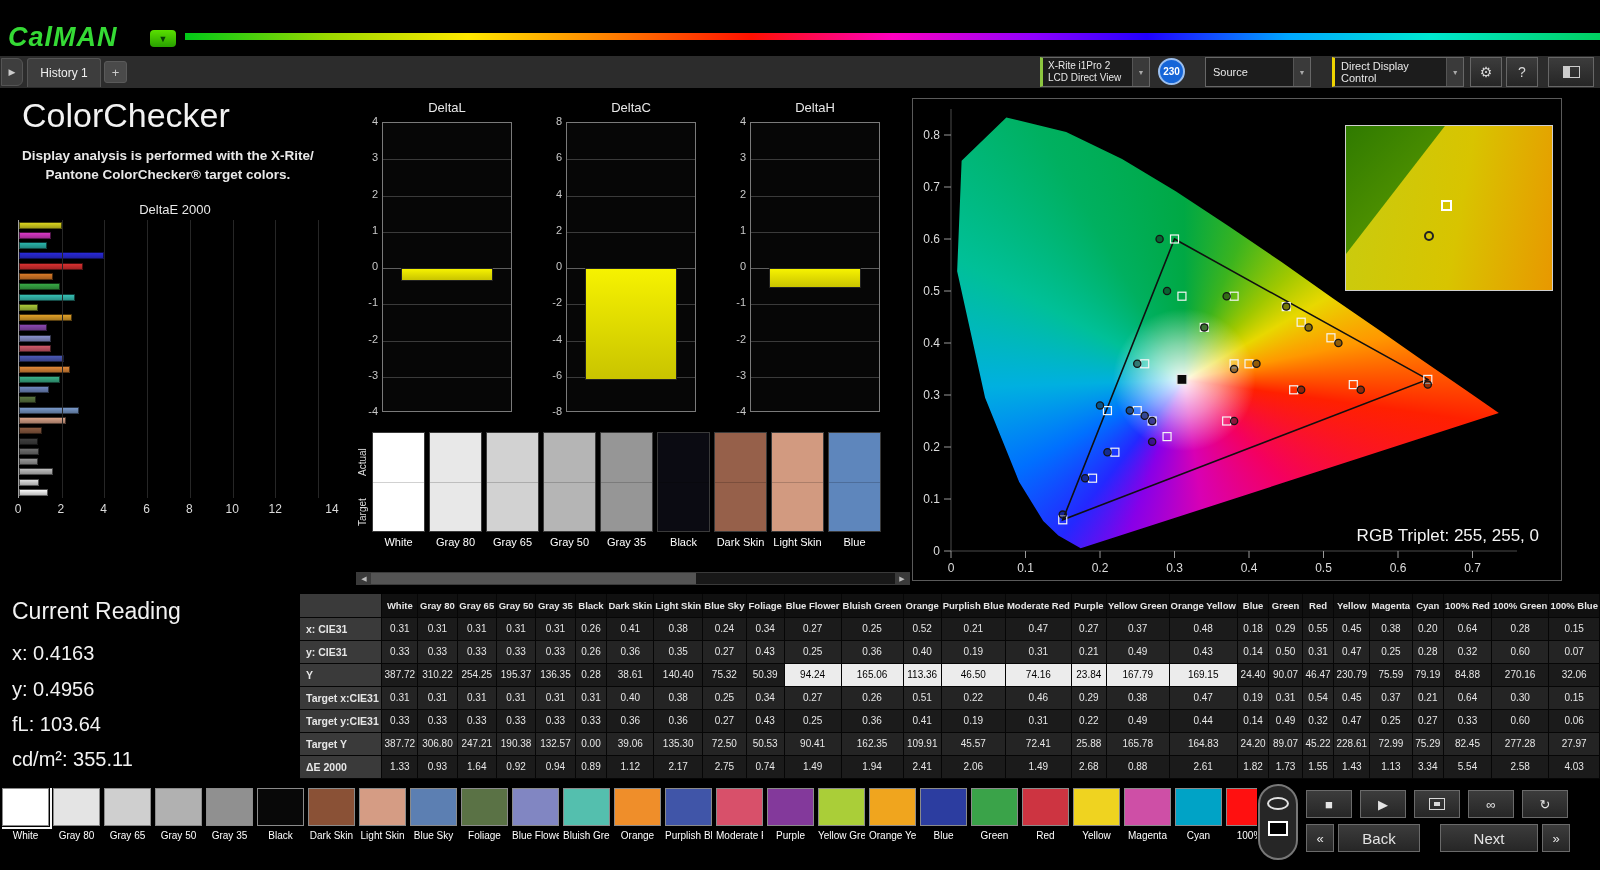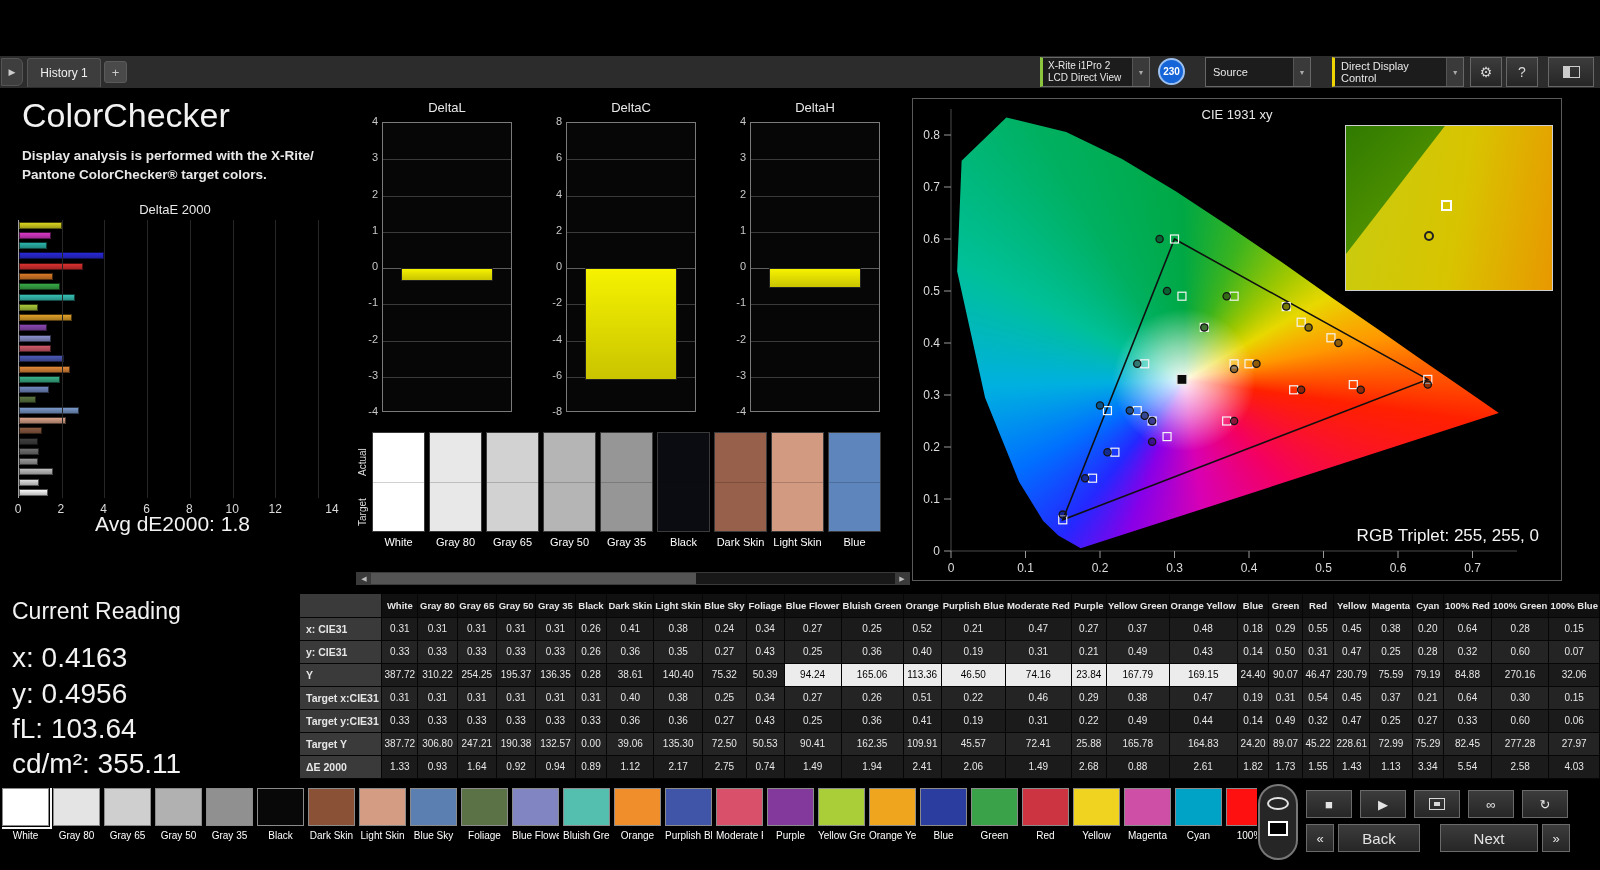--- a/index.html
+++ b/index.html
@@ -170,6 +170,13 @@
 <div class="screen">
 
 
+  <div class="logobar">
+    <div class="brand">CalMAN</div>
+    <div class="brand-dd">
+        <span>▼</span>
+      </div>
+    <div class="rainbow"></div>
+  </div>
 
   <div class="tabbar">
     <div class="expander">

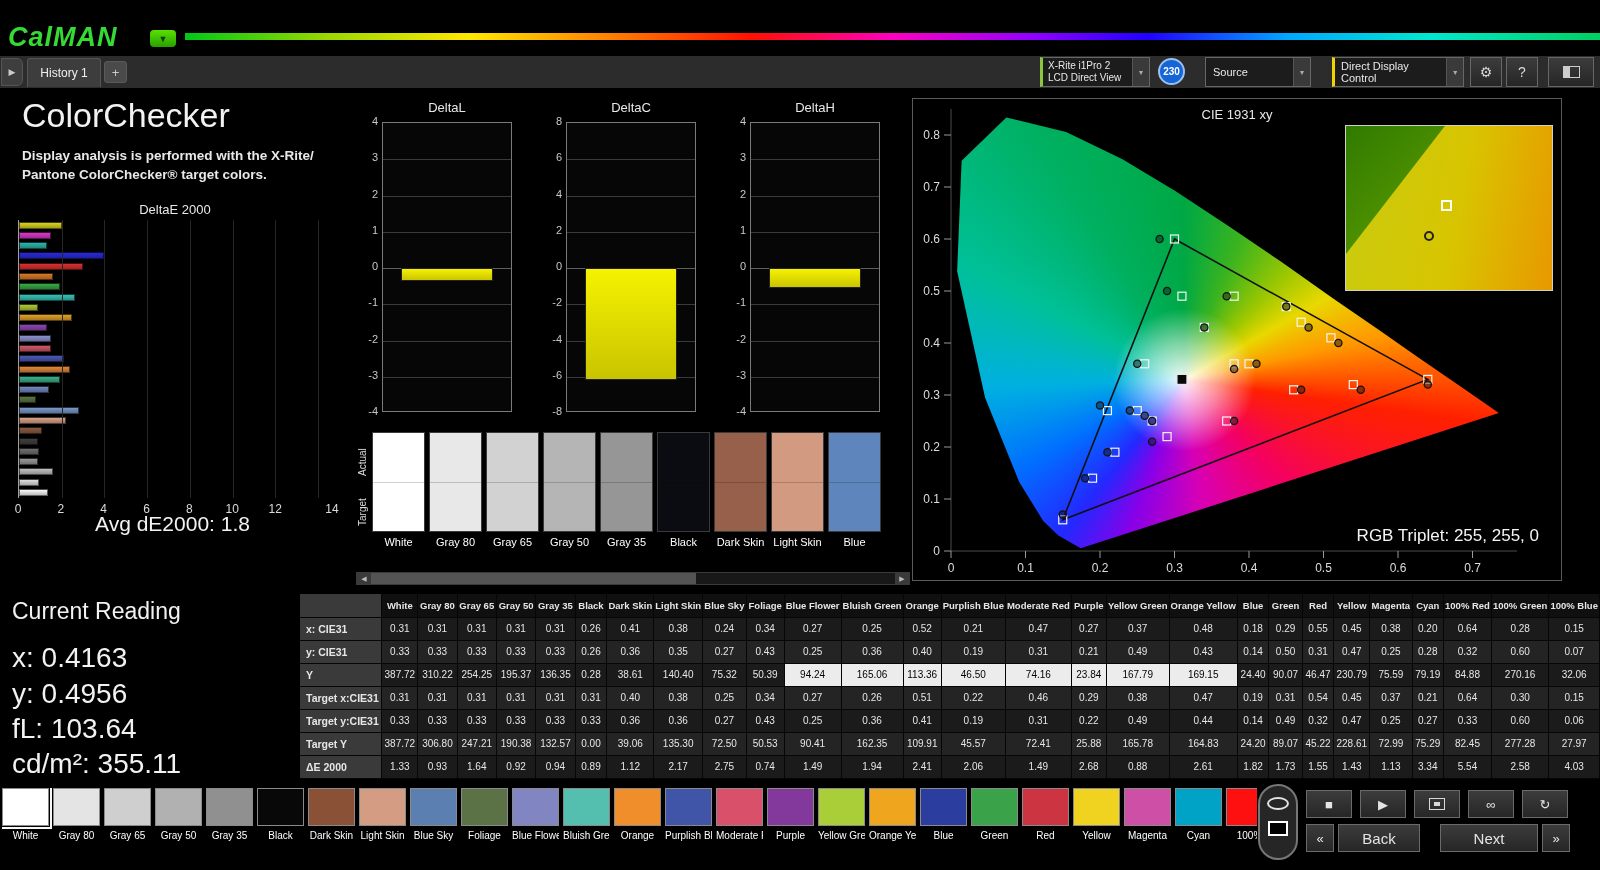--- a/index.html
+++ b/index.html
@@ -514,7 +514,6 @@
         <circle cx="149.75" cy="415.6" r="3.6" fill="rgba(15,15,15,0.45)" stroke="#151515" stroke-width="1.3"></circle>
         <rect x="263.95" y="275.4" width="10" height="10" fill="#0a0a0a" stroke="#e8e8e8" stroke-width="1.2"></rect>
       </svg>
-    <div class="cie-title">CIE 1931 xy</div>
     <div class="cie-inset">
       <div class="green-zone"></div>
       <div class="inset-square"></div>

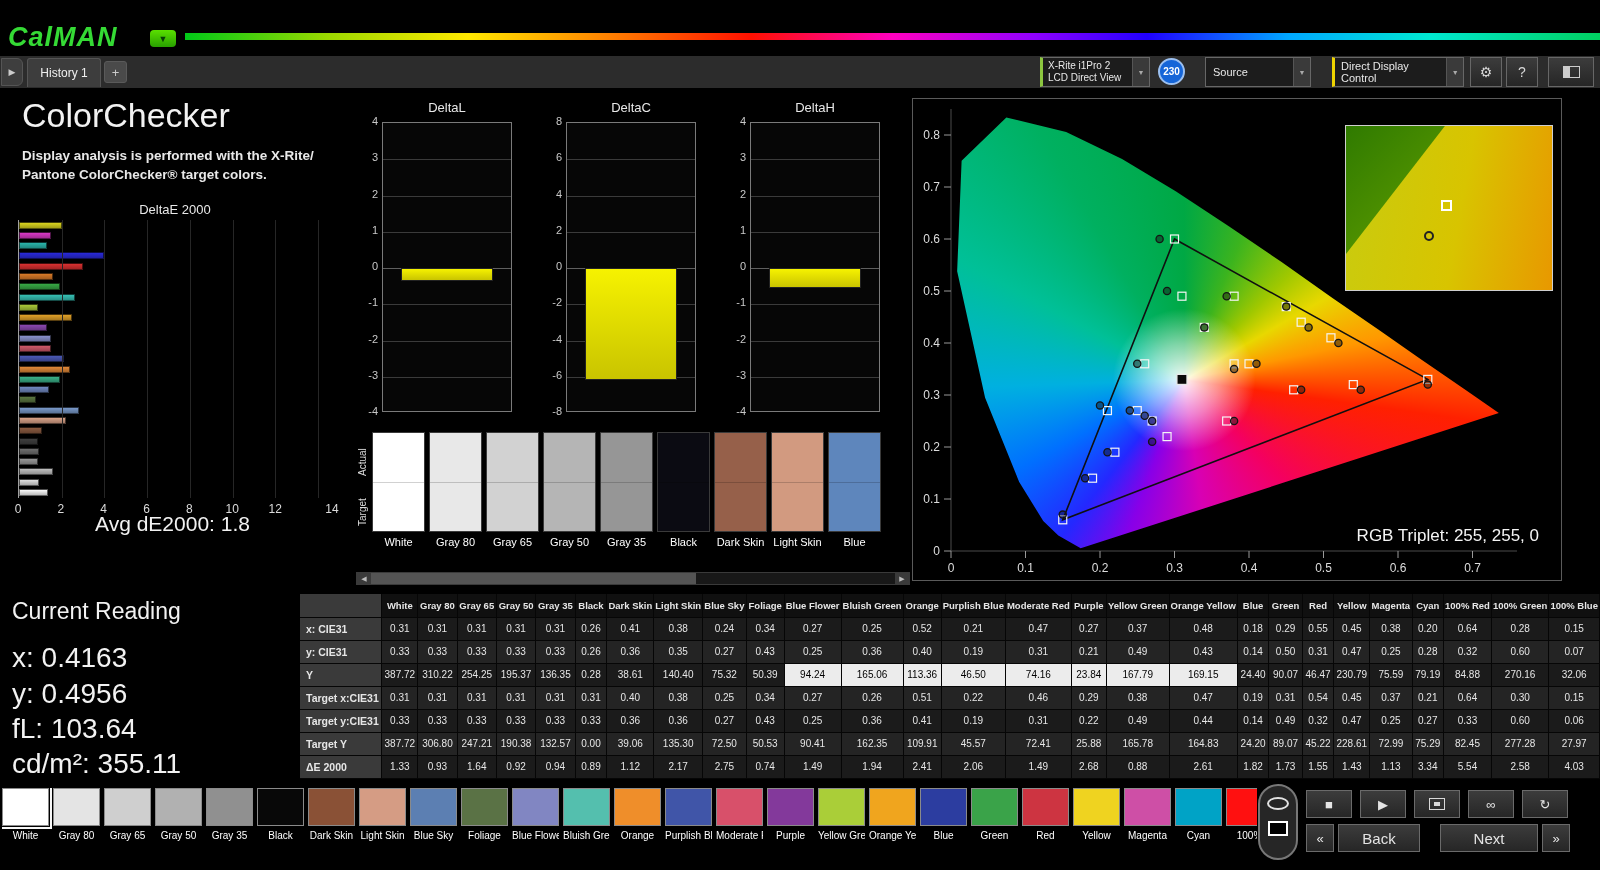--- a/index.html
+++ b/index.html
@@ -62,7 +62,7 @@
   
   .page-title { position:absolute; left:22px; top:96px; font-size:34px; color:#f2f2f2; }
   .page-desc { position:absolute; left:22px; top:146px; font-size:13.5px; font-weight:bold;
-    color:#e8e8e8; line-height:19px; }
+    color:#e8e8e8; line-height:19px;text-align:center; }
   .de-title { position:absolute; left:10px; top:202px; width:330px; text-align:center;
     font-size:13px; color:#e8e8e8; }
   .de-chart { position:absolute; left:0px; top:218px; width:345px; height:300px; }

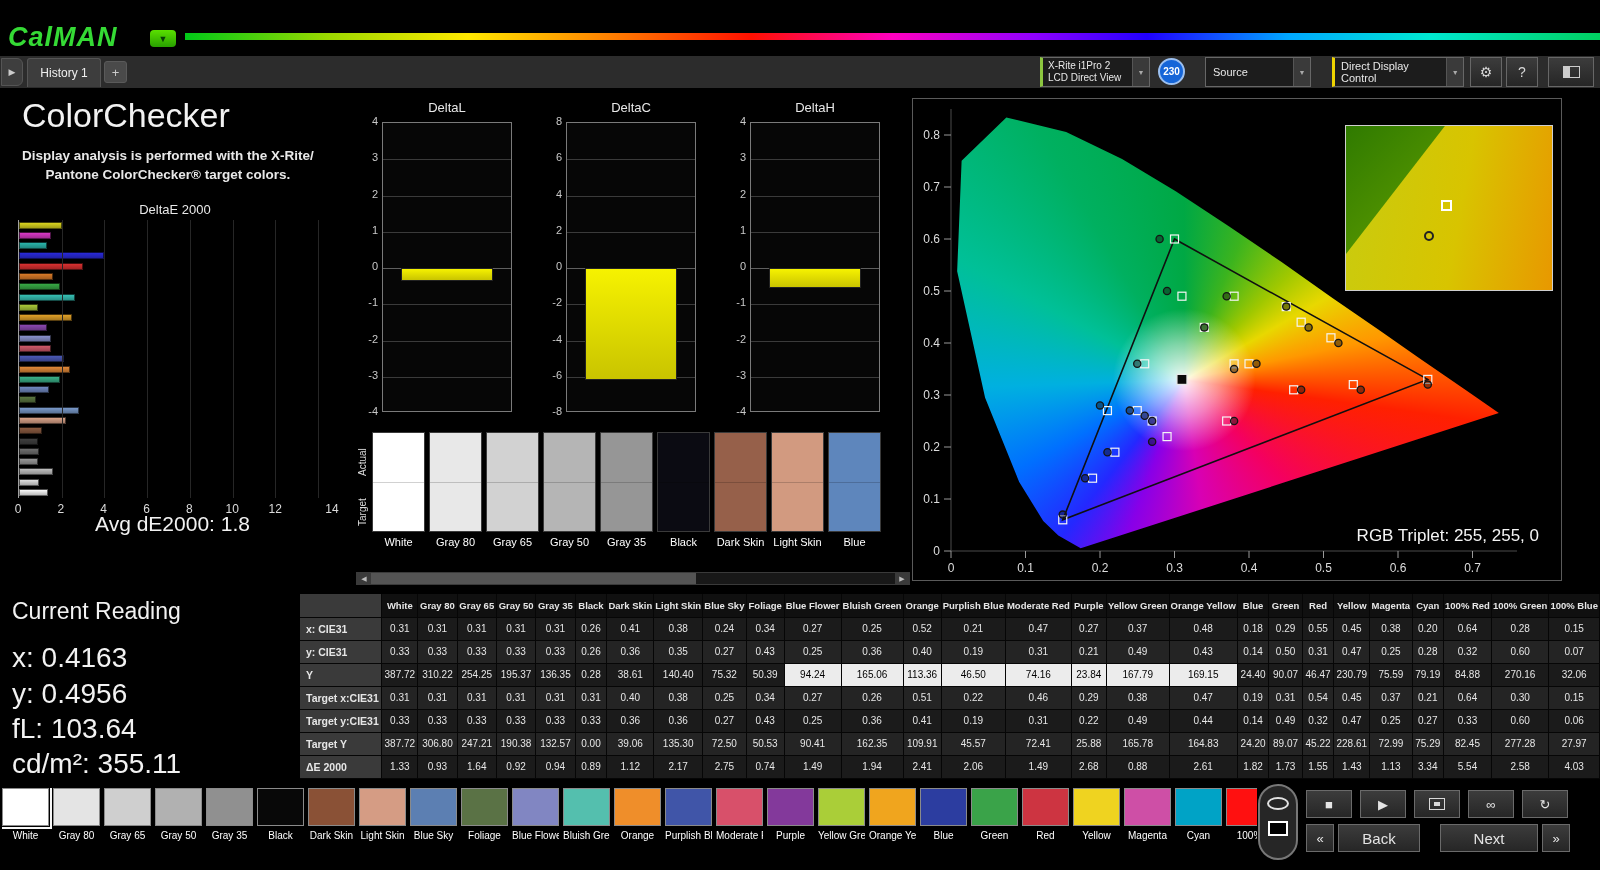--- a/index.html
+++ b/index.html
@@ -272,7 +272,6 @@
         <div class="de-xlab" style="position: absolute; left: 332px;">14</div>
       </div>
   </div>
-  <div class="big-stat" style="top:512px">Avg dE2000: 1.8</div>
   <div class="cr-title">Current Reading</div>
   <div class="cr-val" style="top:642px">x: 0.4163</div>
   <div class="cr-val" style="top:678px">y: 0.4956</div>

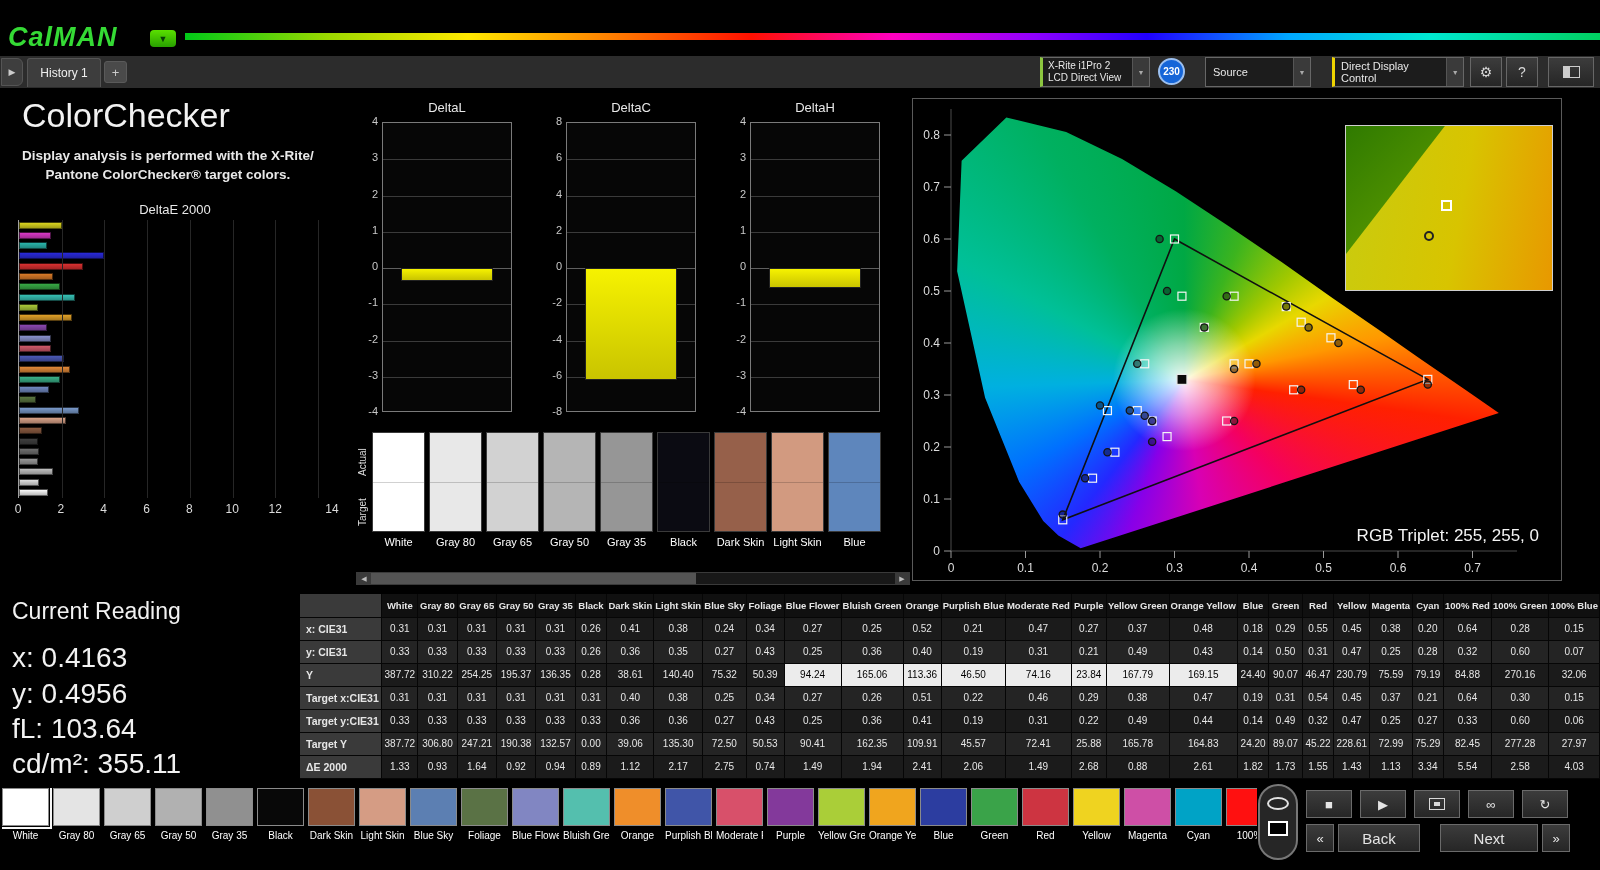--- a/index.html
+++ b/index.html
@@ -74,7 +74,7 @@
     font-size:12px; color:#dcdcdc; }
   .big-stat { position:absolute; left:0; width:345px; text-align:center; font-size:21px; color:#f2f2f2; }
   .cr-title { position:absolute; left:12px; top:598px; font-size:23px; color:#f2f2f2; }
-  .cr-val { position:absolute; left:12px; font-size:28px; color:#f2f2f2; }
+  .cr-val { position:absolute; left:12px; font-size:20px; color:#f2f2f2; }
 
   
   .vchart { position:absolute; top:100px; width:166px; height:320px; }

